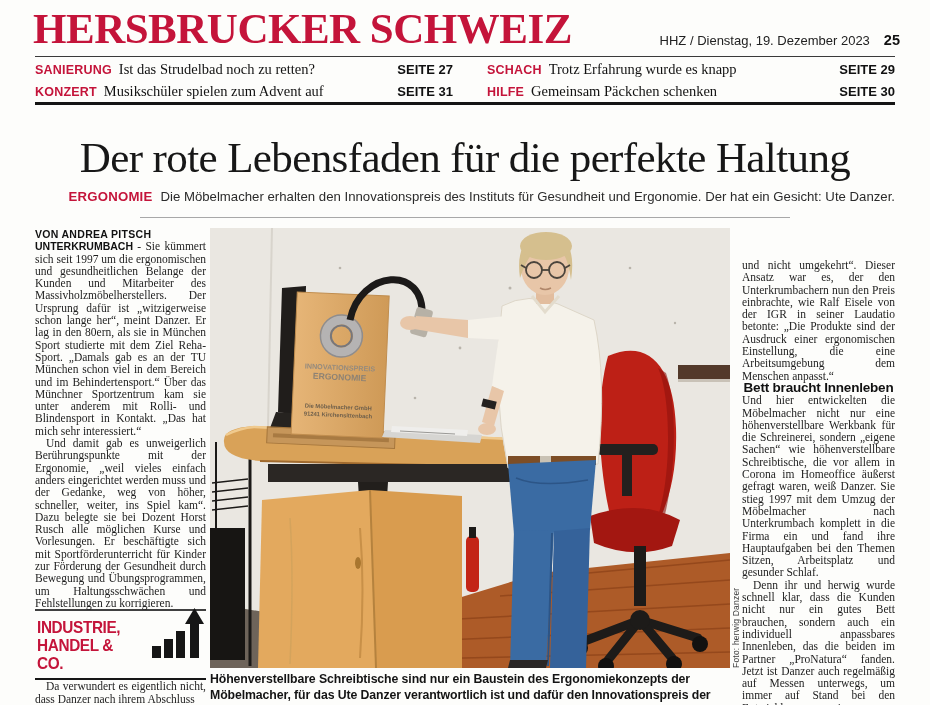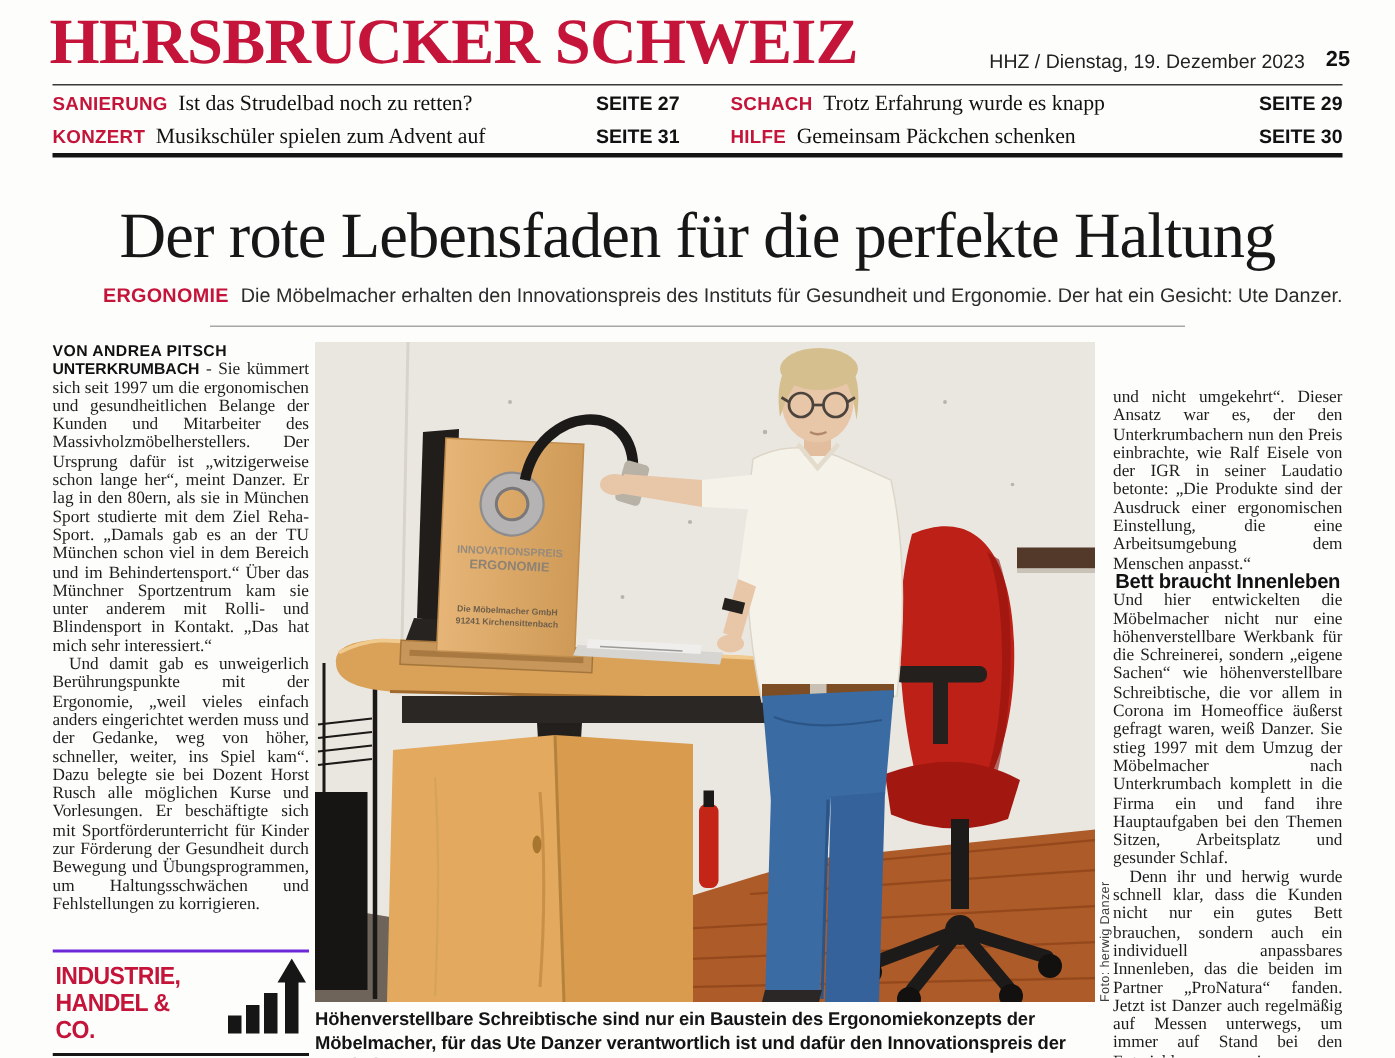--- a/index.html
+++ b/index.html
@@ -58,8 +58,8 @@
 
   
   .promo-box{
-    margin-top:24px;border-top:2px solid #6d28d9;border-bottom:2px solid #161616;
-    padding:7px 0 6px 2px;display:flex;align-items:flex-end;justify-content:space-between;
+    margin-top:0;border-top:2px solid #404040;border-bottom:2px solid #161616;
+    padding:7px 0 6px 2px;display:flex;align-items:center;justify-content:space-between;
   }
   .promo-text{
     font-family:"Liberation Sans",sans-serif;font-weight:bold;font-size:16.5px;line-height:18px;

